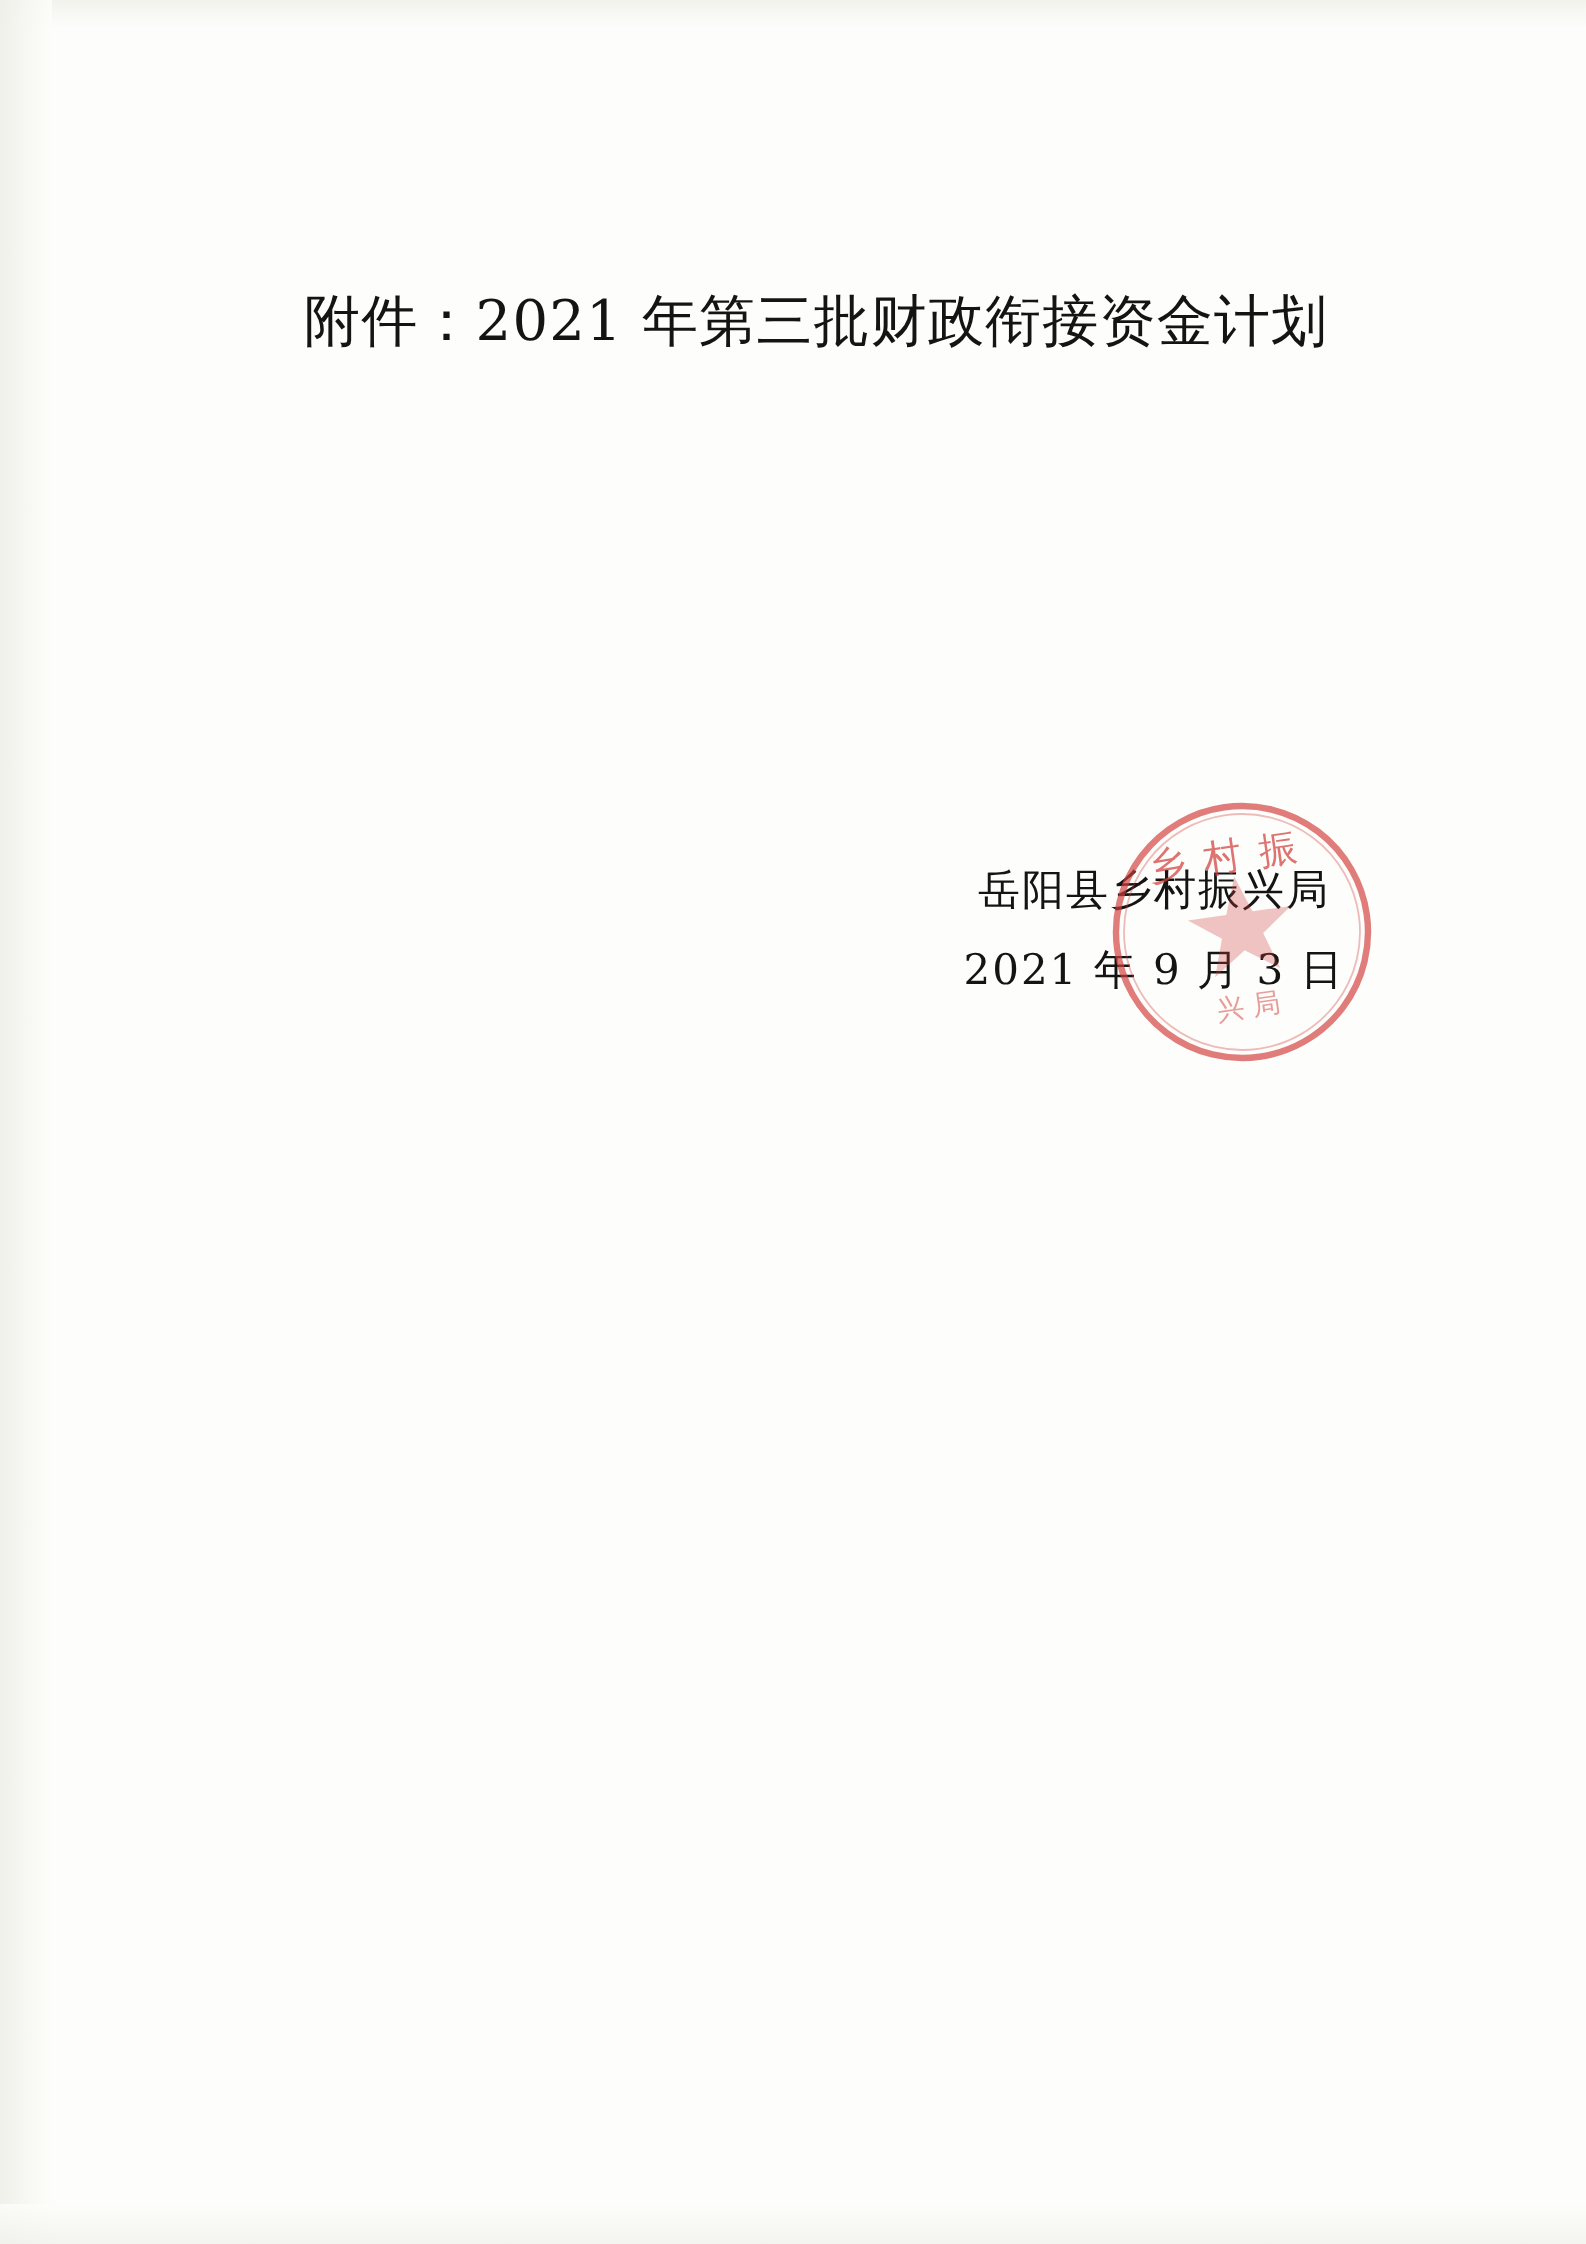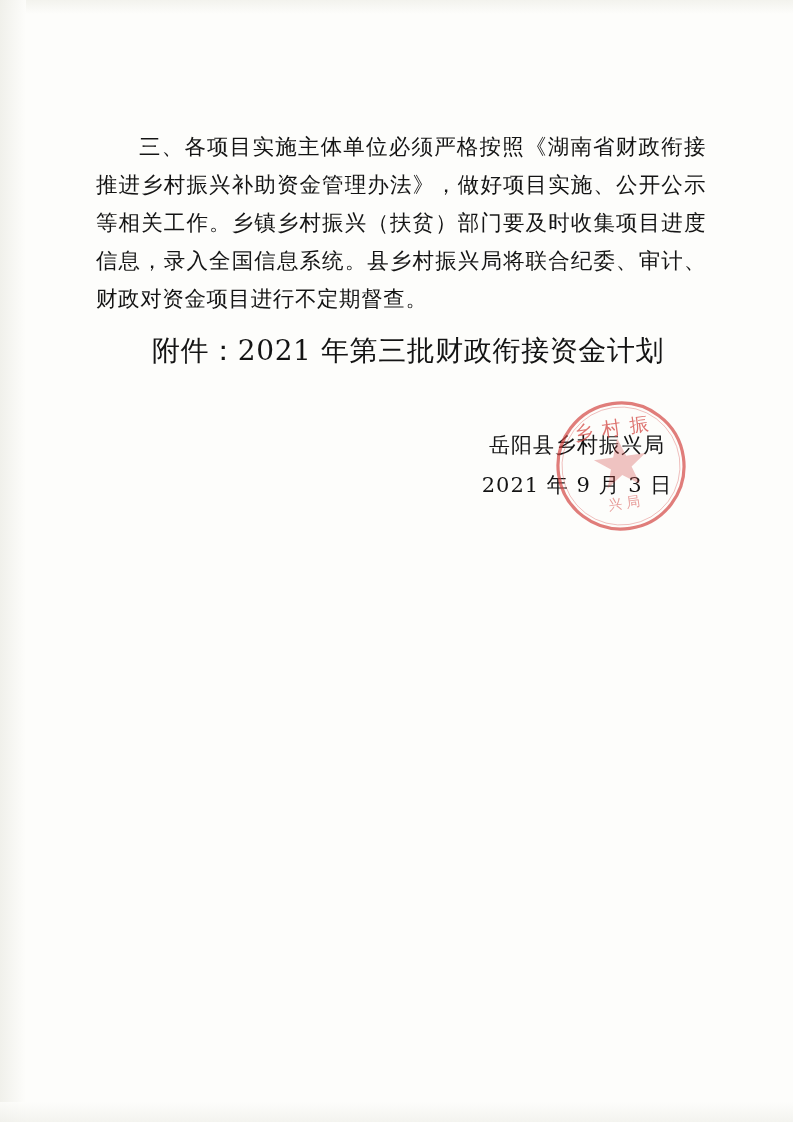--- a/index.html
+++ b/index.html
@@ -121,7 +121,6 @@
 
   <div class="content">
 
-    <p class="body-para">三、各项目实施主体单位必须严格按照《湖南省财政衔接推进乡村振兴补助资金管理办法》，做好项目实施、公开公示等相关工作。乡镇乡村振兴（扶贫）部门要及时收集项目进度信息，录入全国信息系统。县乡村振兴局将联合纪委、审计、财政对资金项目进行不定期督查。</p>
 
     <p class="attach-line">附件：2021 年第三批财政衔接资金计划</p>
 

